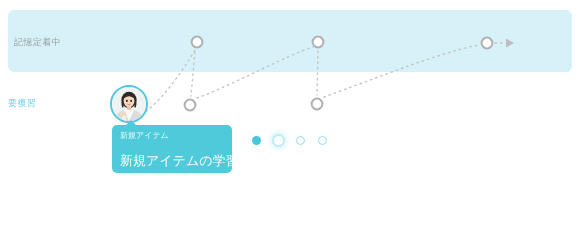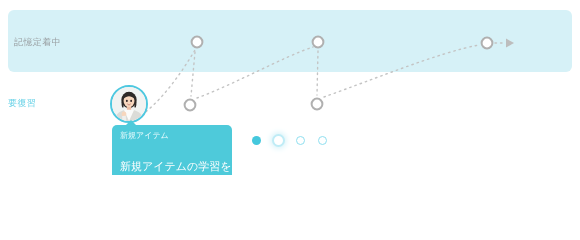--- a/index.html
+++ b/index.html
@@ -103,10 +103,10 @@
   }
   .tooltip .tt-body {
     color: #ffffff;
-    font-size: 11px;
+    font-size: 13px;
     line-height: 13px;
     white-space: nowrap;
-    margin-top: 18px;
+    margin-top: 12px;
   }
 
   

